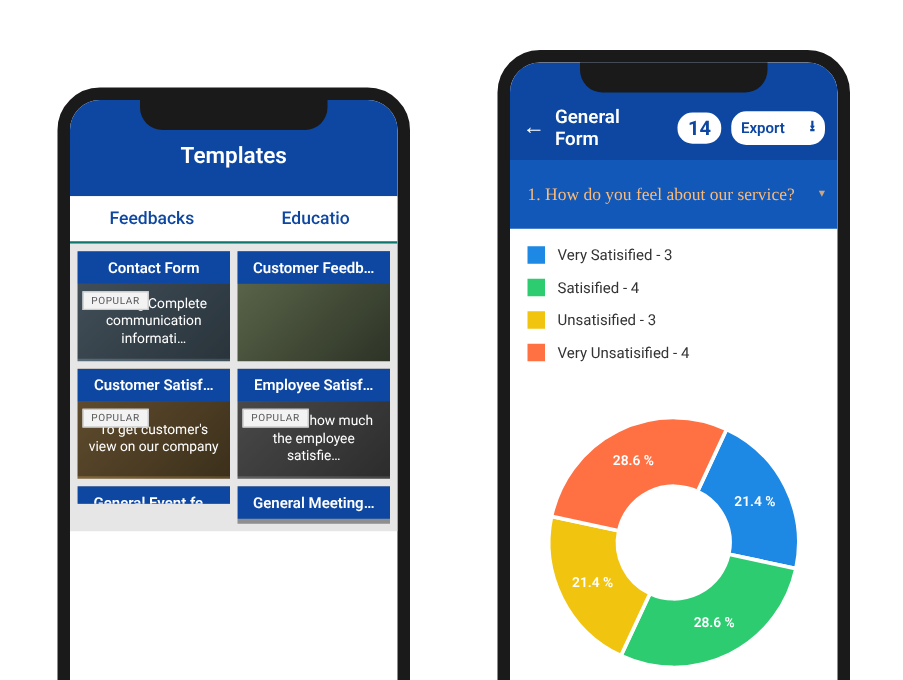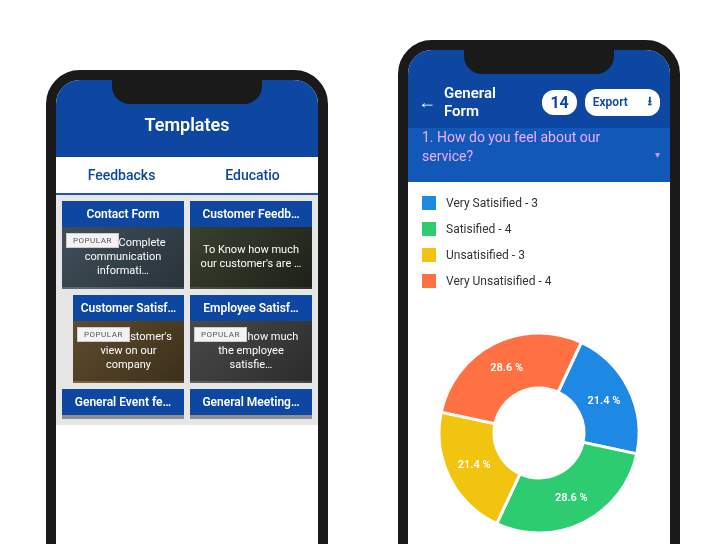--- a/index.html
+++ b/index.html
@@ -155,11 +155,12 @@
   }
   .b-question {
     background: #1158b8;
-    color: #f0abfc;
-    padding: 0 28px 16px 14px;
+    color: #fdba74;
+    padding: 20px 28px 16px 14px;
     font-size: 14px;
     line-height: 1.35;
     position: relative;
+    font-family: Liberation Serif, serif;
   }
   .b-caret {
     position: absolute;

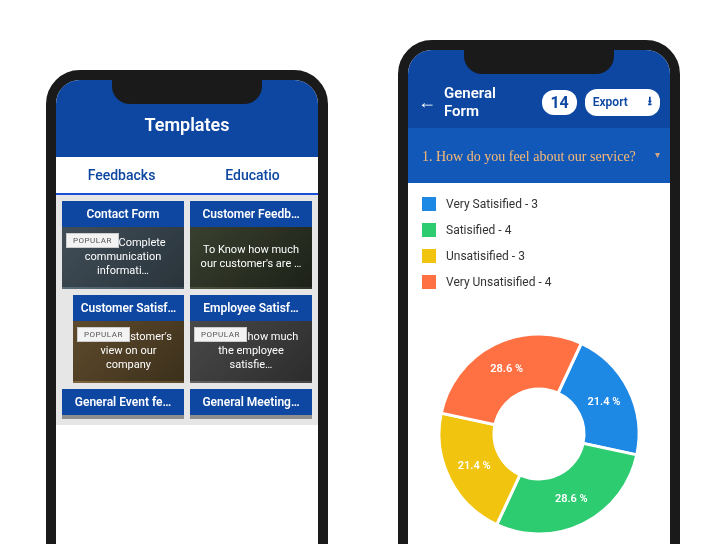--- a/index.html
+++ b/index.html
@@ -46,7 +46,7 @@
   .a-tabs {
     display: flex;
     background: #fff;
-    border-bottom: 2px solid #1d4ed8;
+    border-bottom: 2px solid #0f766e;
   }
   .a-tab {
     flex: 1;

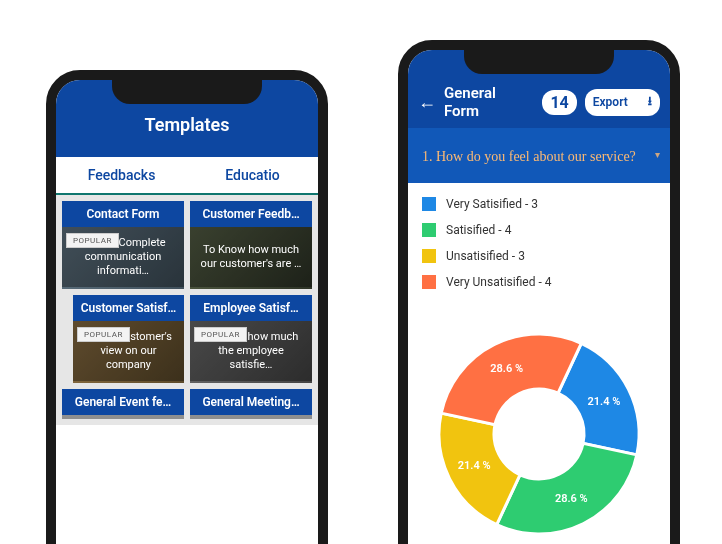--- a/index.html
+++ b/index.html
@@ -218,9 +218,6 @@
 
     <div class="card card-bg-2">
       <div class="card-head">Customer Feedb…</div>
-      <div class="card-body">
-        <div class="card-desc">To Know how much our customer's are …</div>
-      </div>
     </div>
 
     <div class="card card-bg-3">

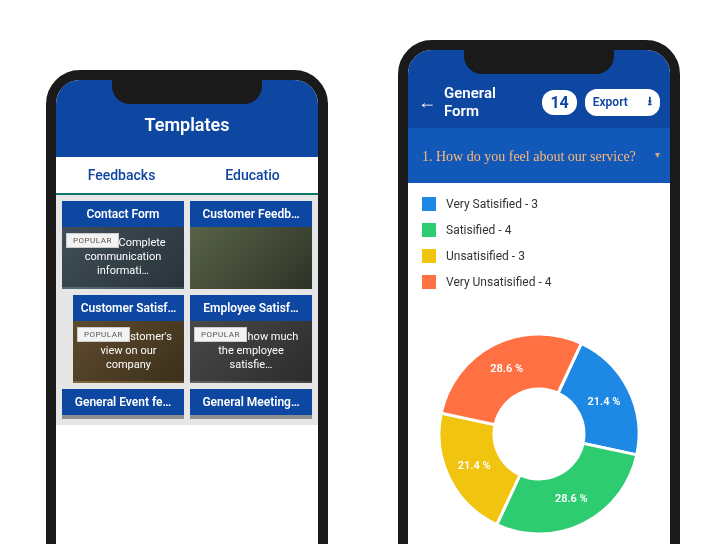--- a/index.html
+++ b/index.html
@@ -119,7 +119,7 @@
   }
   .card-bg-1 { background: linear-gradient(135deg,#6a7f8e,#3f4f5a); }
   .card-bg-2 { background: linear-gradient(135deg,#5f6a4d,#2d3326); }
-  .card-bg-3 { background: linear-gradient(135deg,#9a7a4a,#5c4a2a); margin-left: 11px; }
+  .card-bg-3 { background: linear-gradient(135deg,#9a7a4a,#5c4a2a); }
   .card-bg-4 { background: linear-gradient(135deg,#777,#444); }
 
   

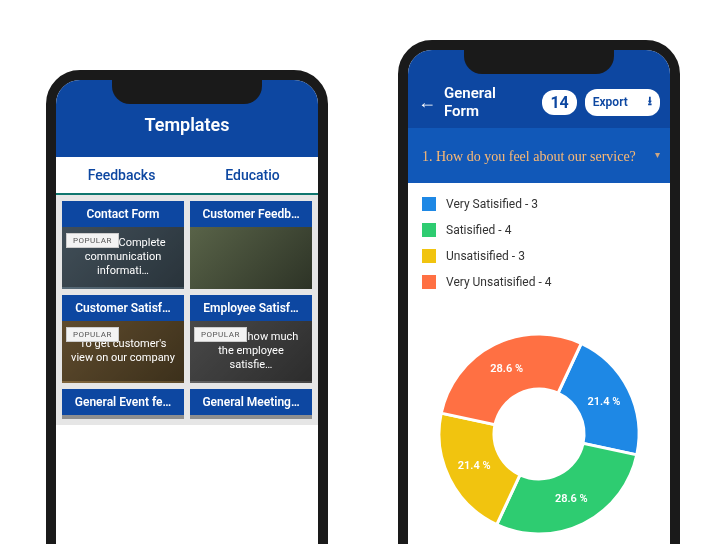--- a/index.html
+++ b/index.html
@@ -236,7 +236,7 @@
       </div>
     </div>
 
-    <div class="card" style="height:30px">
+    <div class="card" style="height:14px">
       <div class="card-head">General Event fe…</div>
     </div>
     <div class="card" style="height:30px">

